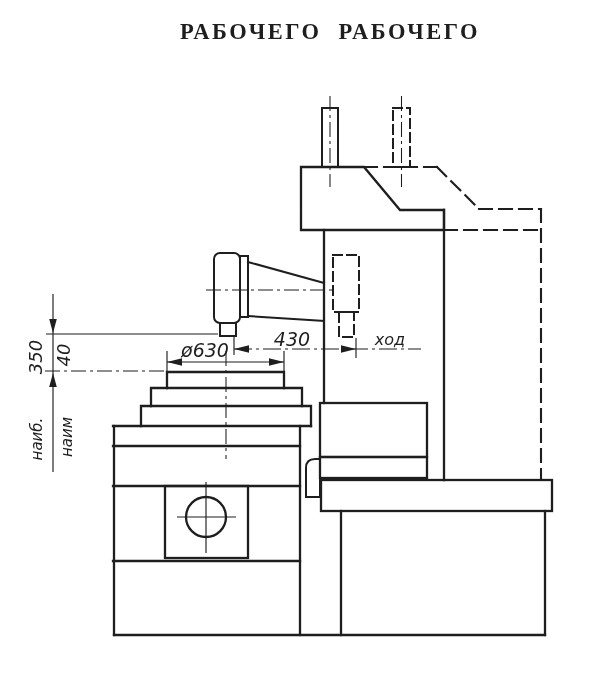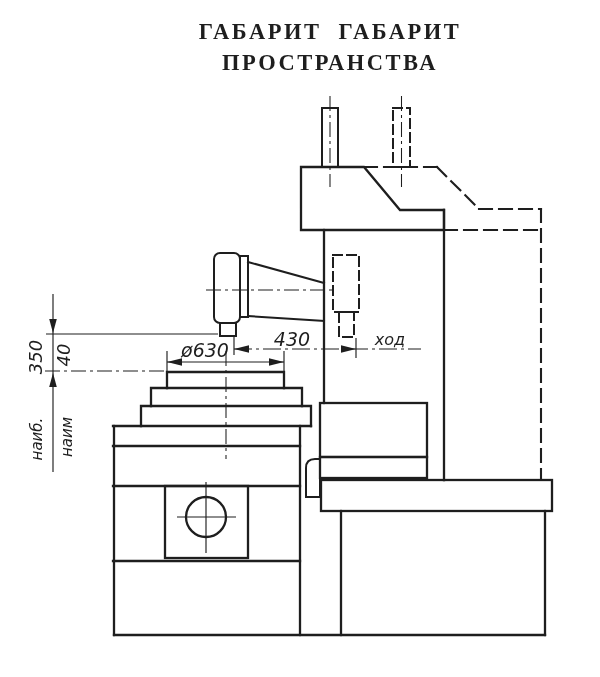--- a/index.html
+++ b/index.html
@@ -38,7 +38,7 @@
 <div class="page">
 
   <div class="title">
-    <div>ГАБАРИТ ГАБАРИТ</div>
+    <div>РАБОЧЕГО РАБОЧЕГО</div>
     <div>ПРОСТРАНСТВА</div>
   </div>
 

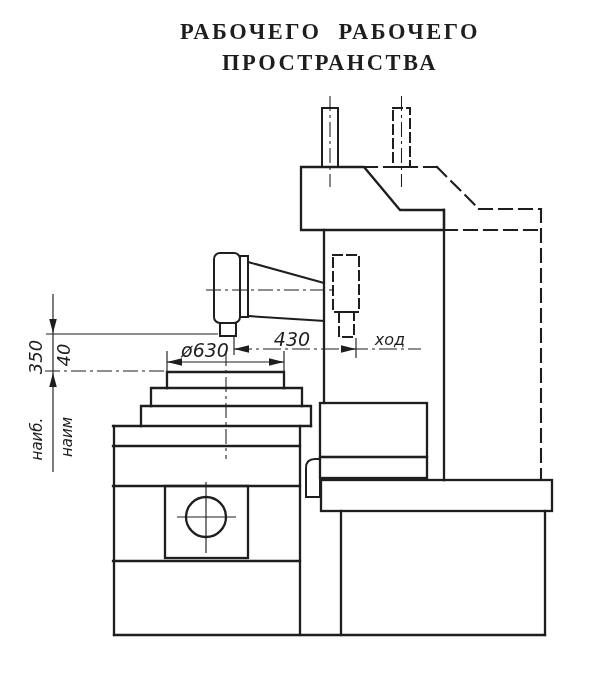--- a/index.html
+++ b/index.html
@@ -39,7 +39,6 @@
 
   <div class="title">
     <div>РАБОЧЕГО РАБОЧЕГО</div>
-    <div>ПРОСТРАНСТВА</div>
   </div>
 
   <svg width="600" height="677" viewBox="0 0 600 677">

